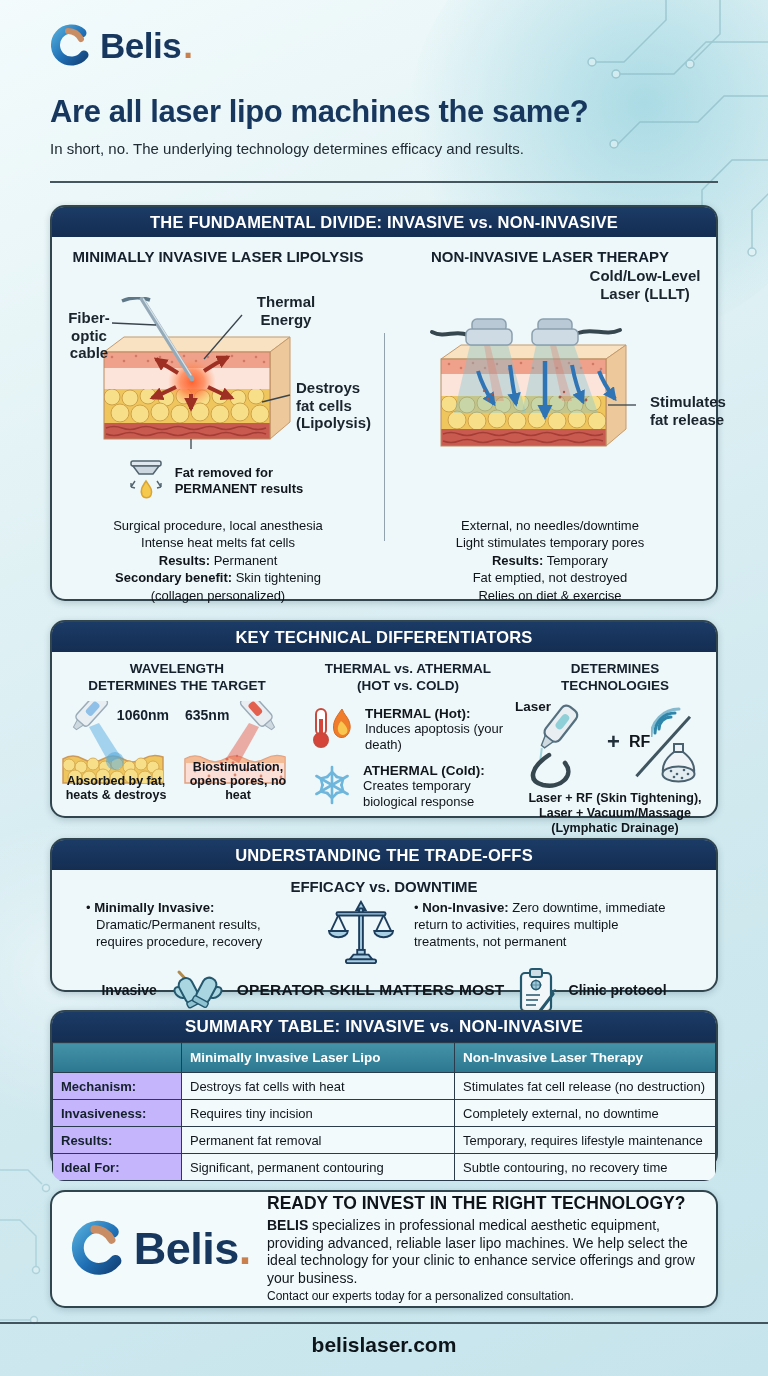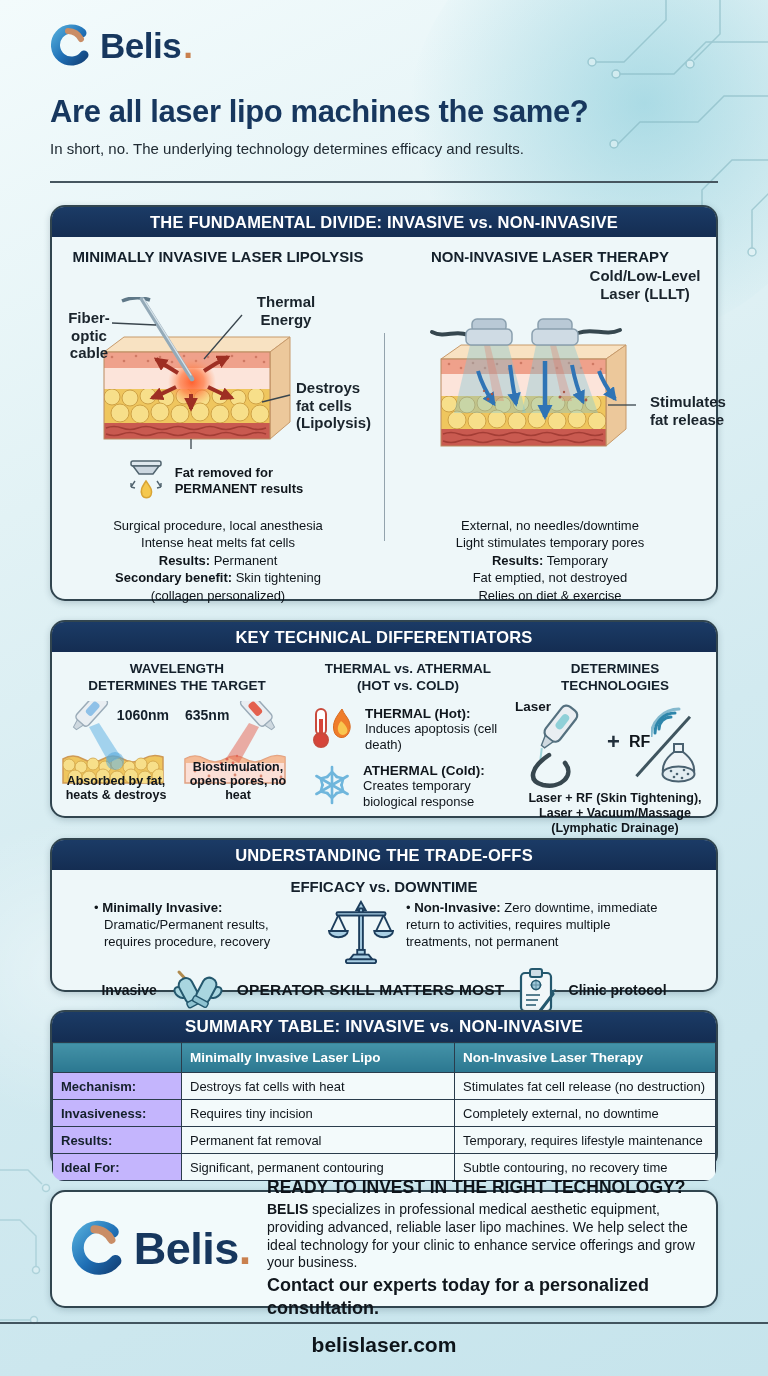--- a/index.html
+++ b/index.html
@@ -447,7 +447,7 @@
           </span>
           <div class="therm-txt">
             <b>THERMAL (Hot):</b>
-              <span>Induces apoptosis (cell death)</span>
+              <span>Induces apoptosis (your death)</span>
           </div>
         </div>
         <div class="therm-row">

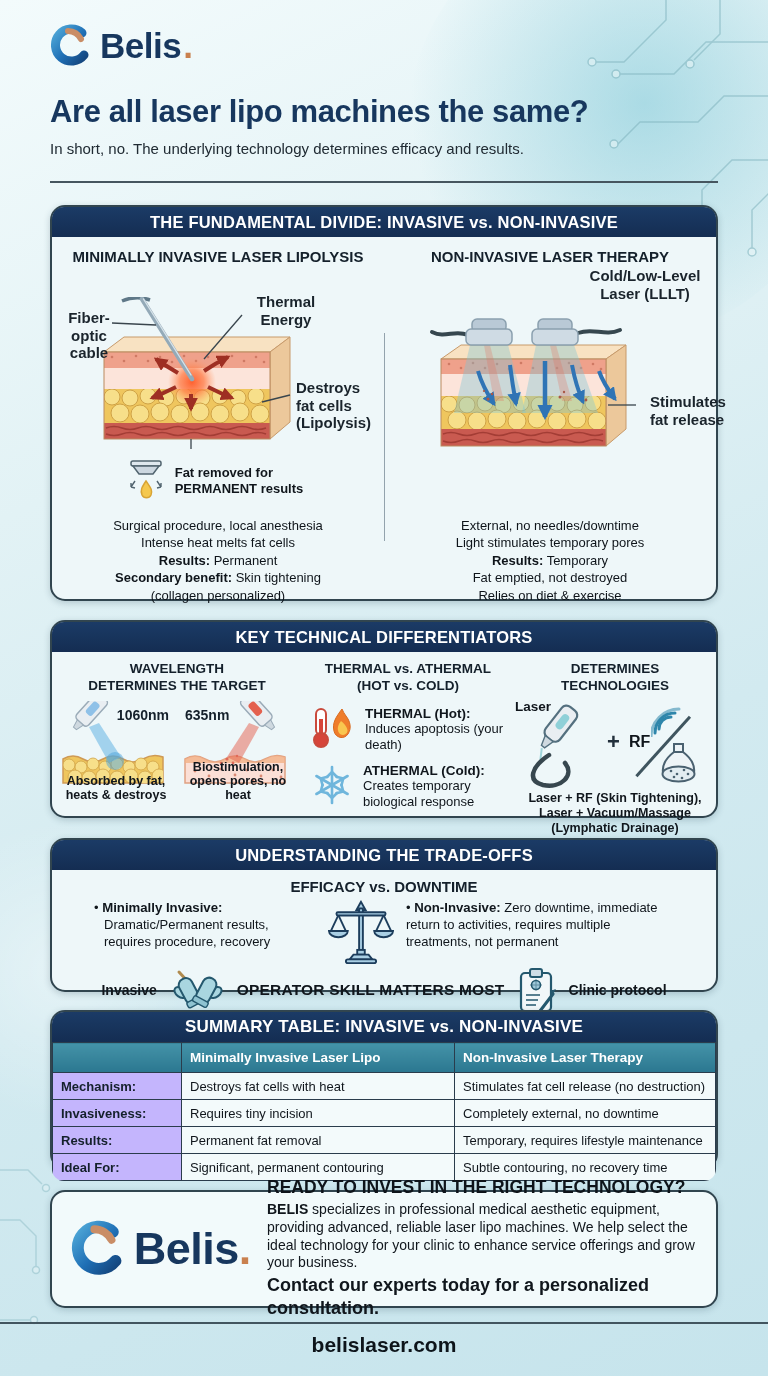--- a/index.html
+++ b/index.html
@@ -51,7 +51,7 @@
   .combo-cap{width:206px;text-align:center;font-size:12.5px;font-weight:700;line-height:1.22;}
   
   .eff-sub{text-align:center;font-weight:800;font-size:15px;margin-top:8px;color:#14202b;}
-  .trade-row{display:flex;justify-content:center;align-items:flex-start;gap:10px;margin-top:4px;}
+  .trade-row{display:flex;justify-content:center;align-items:flex-start;gap:18px;margin-top:4px;}
   .trade-blk{font-size:13px;line-height:1.3;}
   .trade-blk b{font-size:13.2px;}
   .skill-row{display:flex;align-items:center;justify-content:center;gap:12px;margin-top:2px;}

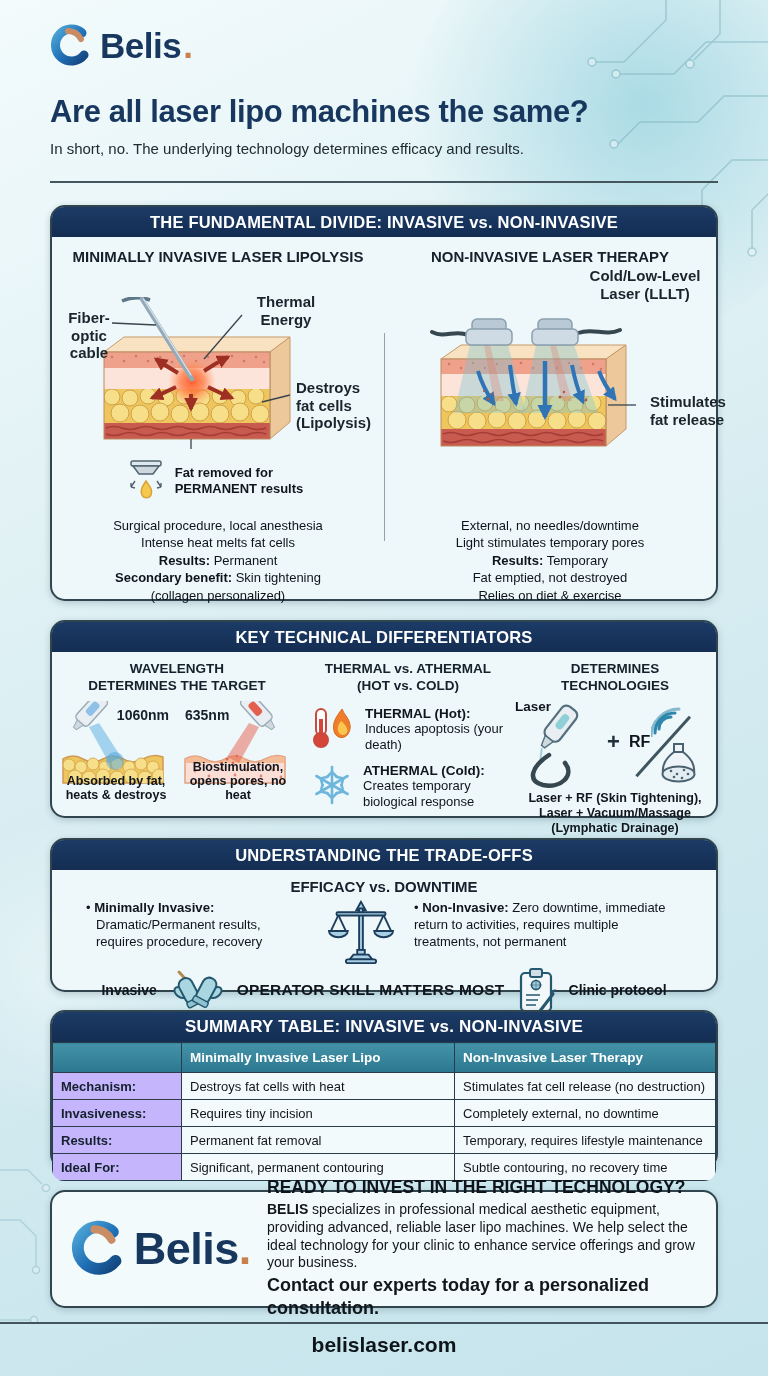--- a/index.html
+++ b/index.html
@@ -74,7 +74,7 @@
   .cta-txt{width:440px;}
   .cta-h{font-size:17.5px;font-weight:800;color:#0e141a;margin:0 0 3px 0;}
   .cta-p{font-size:14px;line-height:1.26;margin:0;}
-  .cta-p2{font-size:18px;line-height:1.3;margin:2px 0 0 0;font-weight:700;}
+  .cta-p2{font-size:12px;line-height:1.3;margin:2px 0 0 0;font-weight:400;}
   
   .bline{position:absolute;left:0;top:1322px;width:768px;height:2px;background:#42555f;}
   .burl{position:absolute;left:0;top:1333px;width:768px;text-align:center;font-size:21px;

